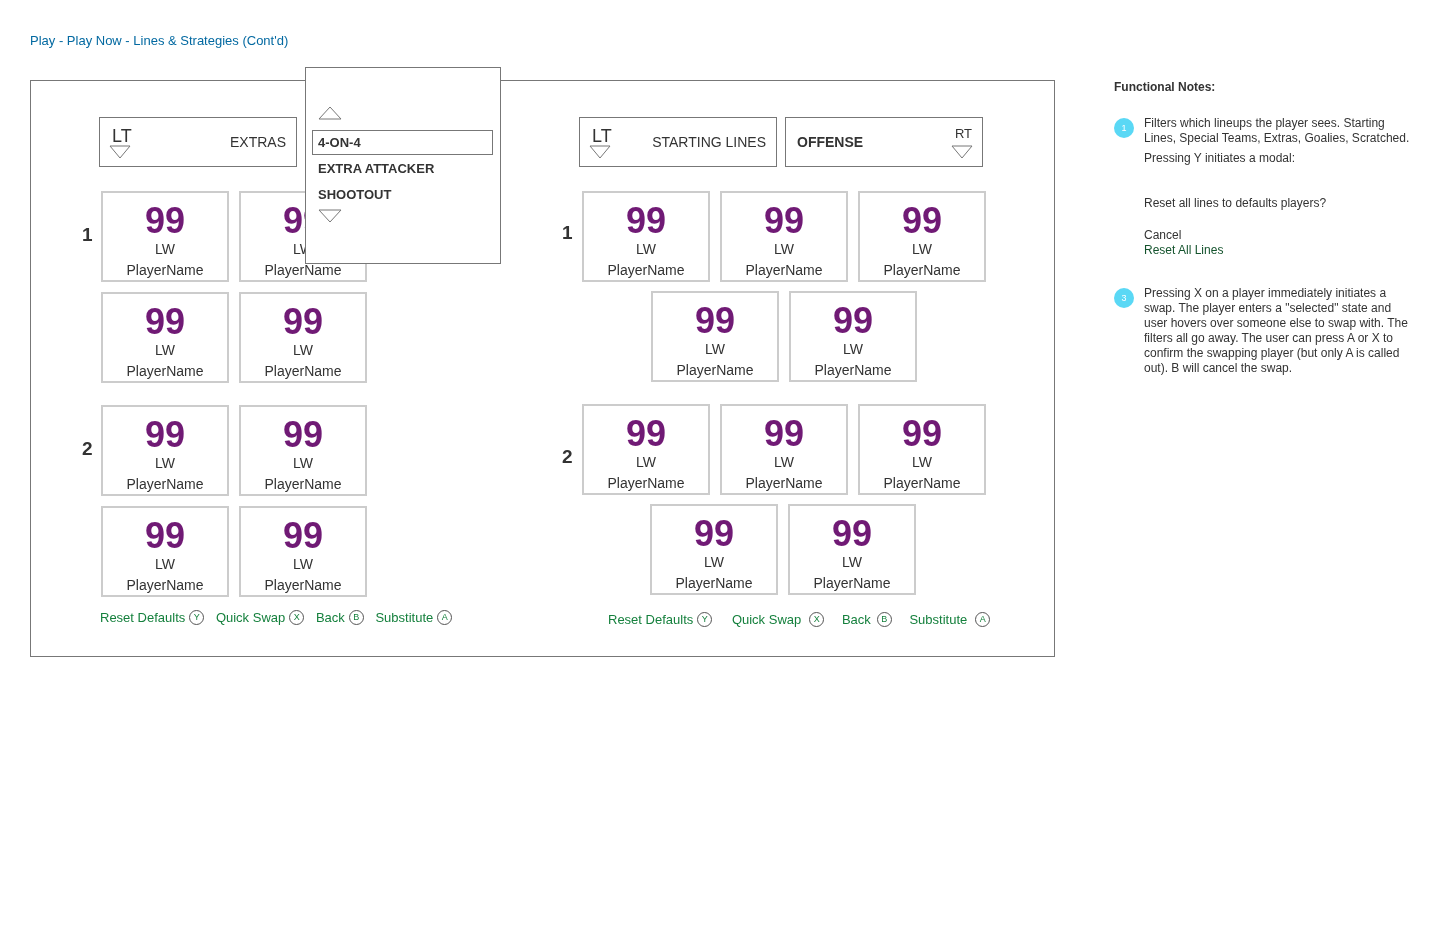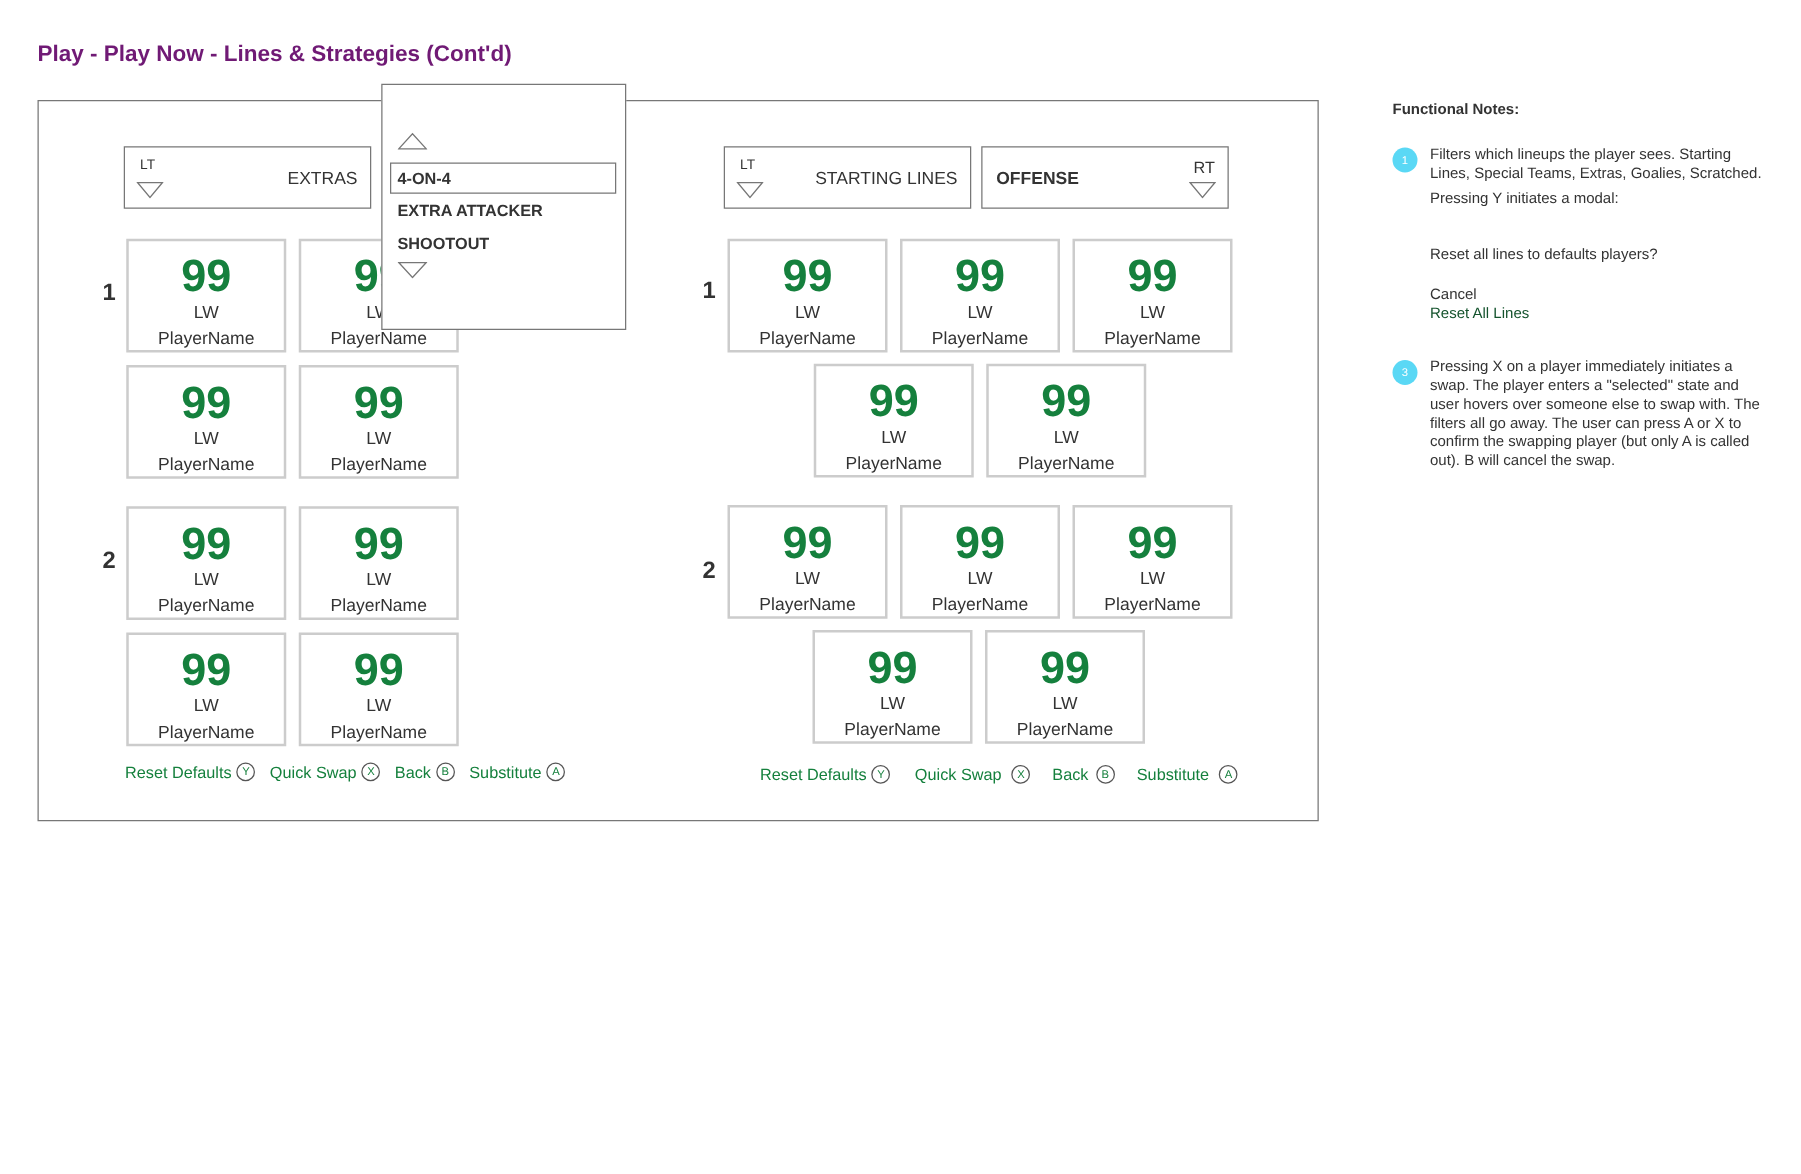--- a/index.html
+++ b/index.html
@@ -5,7 +5,7 @@
   html, body { margin:0; padding:0; background:#ffffff; }
   body { width:1441px; height:939px; position:relative; font-family:"Liberation Sans", sans-serif; color:#333; overflow:hidden; }
   .abs { position:absolute; }
-  .page-title { left:30px; top:33px; font-size:18px; font-weight:bold; color:#701a75; }
+  .page-title { left:30px; top:33px; font-size:13px; font-weight:normal; color:#0369a1; }
   .frame { left:30px; top:80px; width:1023px; height:575px; border:1px solid #777; }
   .filter { position:absolute; height:50px; border:1px solid #777; background:#fff; box-sizing:border-box; }
   .filter .lt { position:absolute; left:12px; top:8px; font-size:11px; color:#333; }

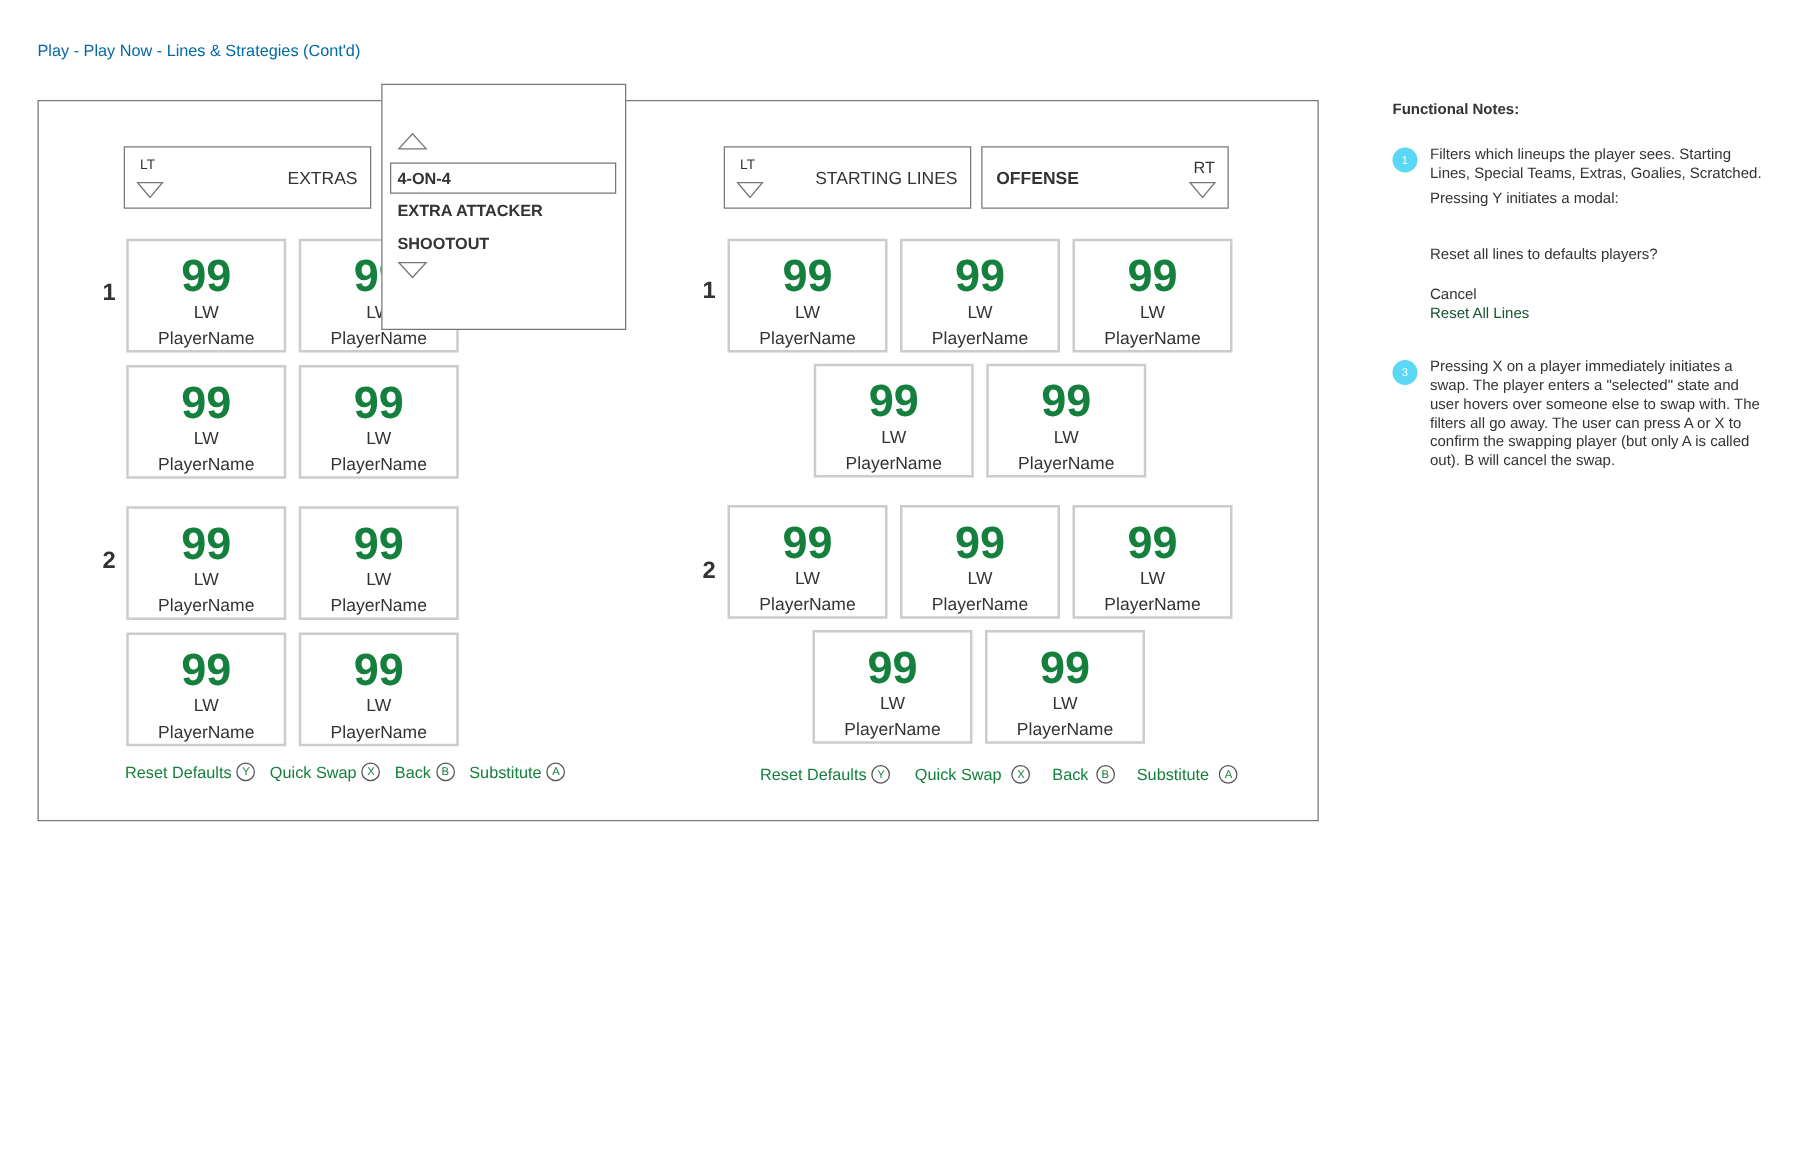--- a/index.html
+++ b/index.html
@@ -8,7 +8,7 @@
   .page-title { left:30px; top:33px; font-size:13px; font-weight:normal; color:#0369a1; }
   .frame { left:30px; top:80px; width:1023px; height:575px; border:1px solid #777; }
   .filter { position:absolute; height:50px; border:1px solid #777; background:#fff; box-sizing:border-box; }
-  .filter .lt { position:absolute; left:12px; top:8px; font-size:11px; color:#333; }
+  .filter .lt { position:absolute; left:12px; top:8px; font-size:18px; color:#333; }
   .filter .rt { position:absolute; right:10px; top:8px; font-size:13px; color:#333; }
   .filter .tri { position:absolute; width:22px; height:14px; }
   .filter .label { position:absolute; top:16px; font-size:14px; color:#333; }

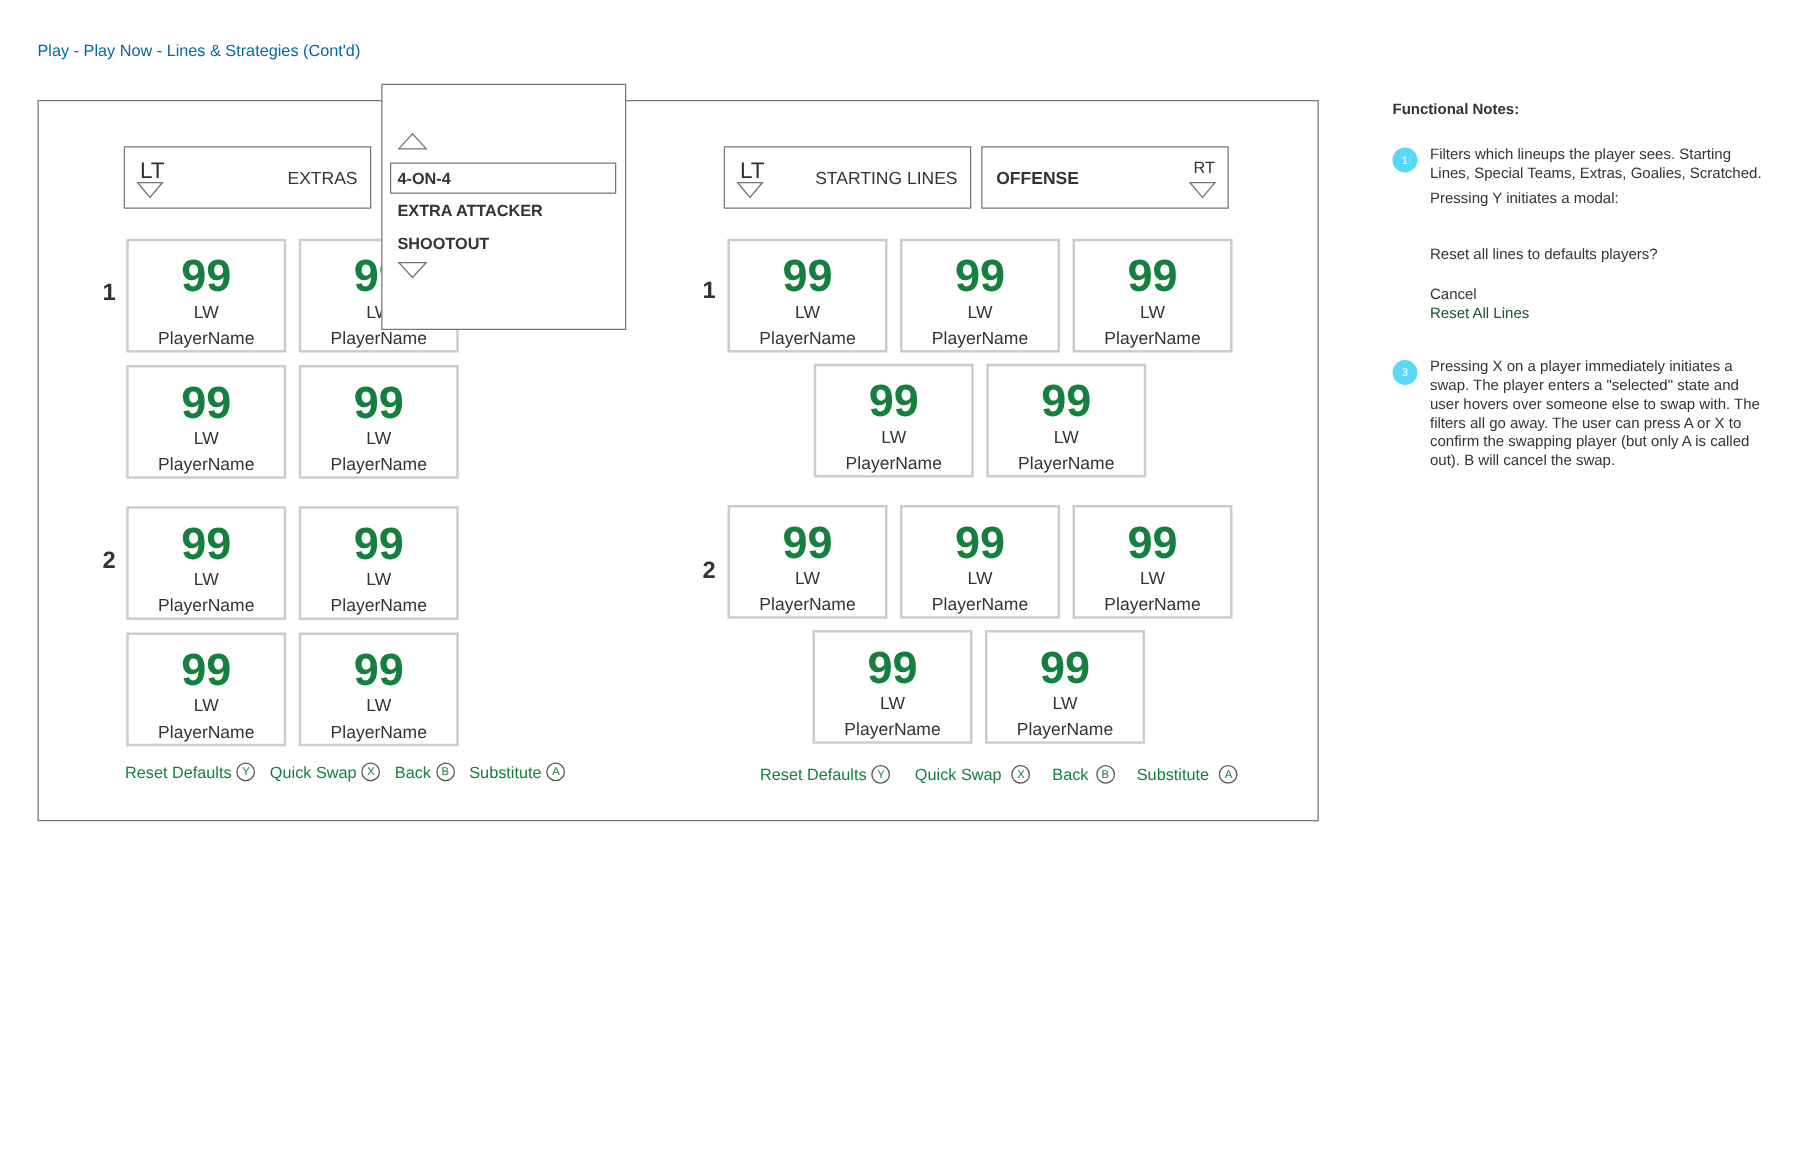--- a/index.html
+++ b/index.html
@@ -14,7 +14,7 @@
   .filter .label { position:absolute; top:16px; font-size:14px; color:#333; }
   .filter .label.bold { font-weight:bold; }
   .card { position:absolute; width:128px; height:91px; border:2px solid #ccc; box-sizing:border-box; background:#fff; text-align:center; }
-  .card .num { font-size:36px; font-weight:bold; color:#15803d; line-height:36px; margin-top:10px; }
+  .card .num { font-size:36px; font-weight:bold; color:#701a75; line-height:36px; margin-top:10px; }
   .card .pos { font-size:14px; color:#333; line-height:18px; margin-top:1px; }
   .card .name { font-size:14px; color:#333; line-height:18px; margin-top:3px; }
   .line-num { position:absolute; font-size:19px; font-weight:bold; color:#333; }

